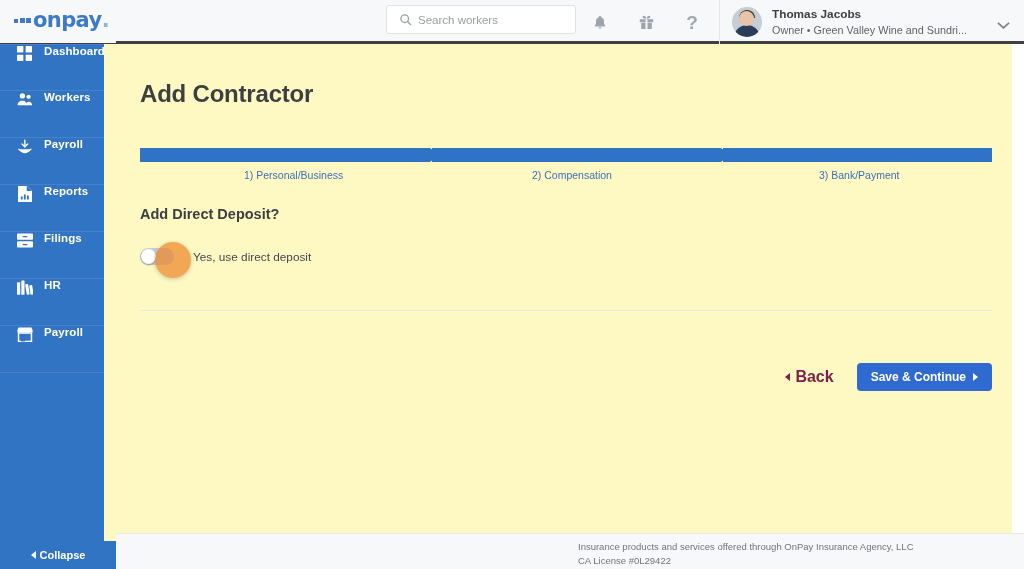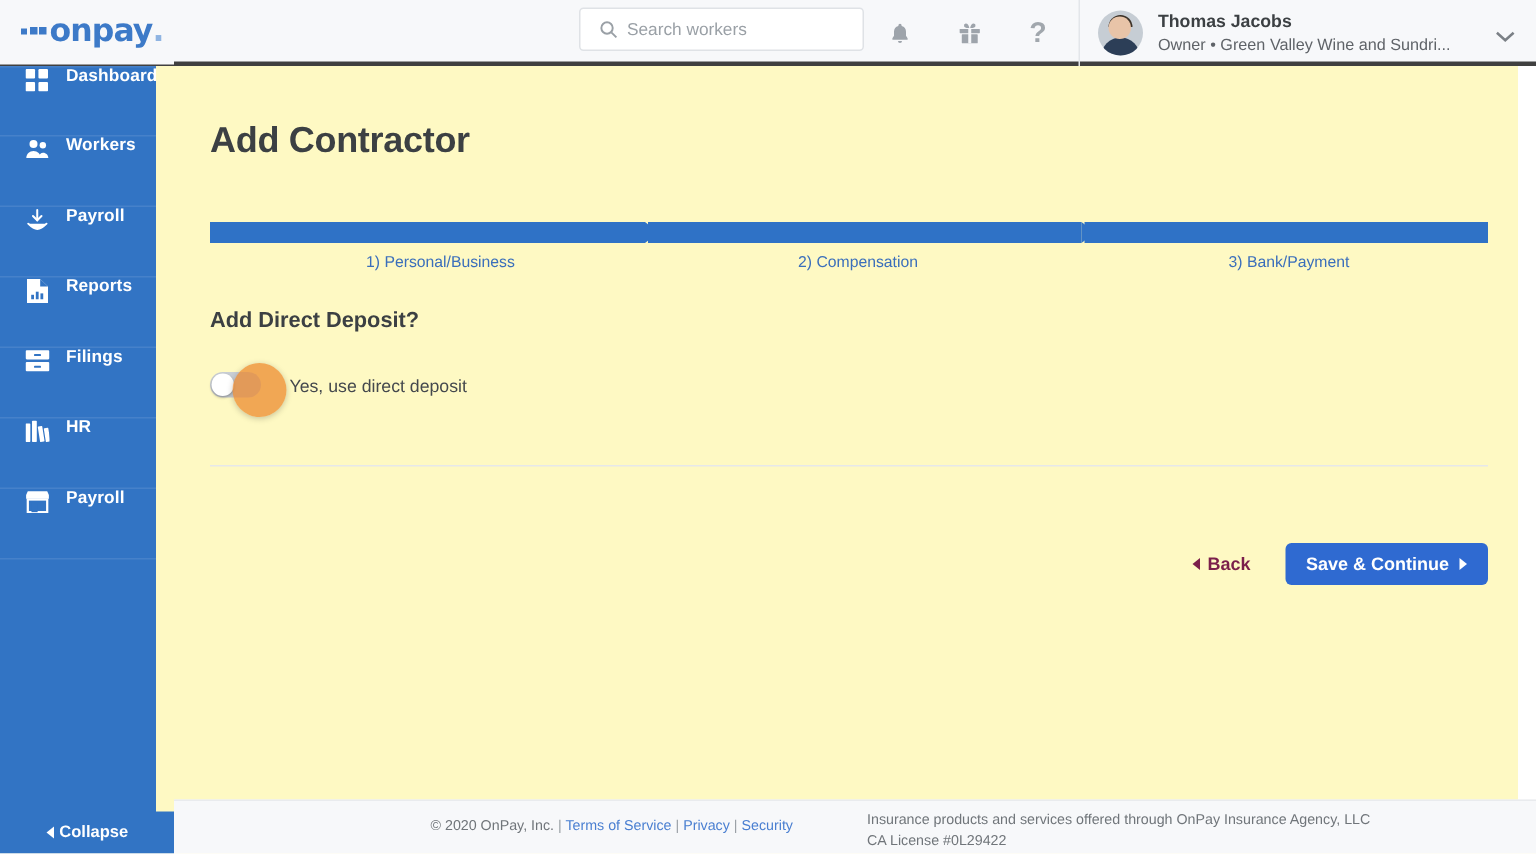--- a/index.html
+++ b/index.html
@@ -147,7 +147,7 @@
   .actions { position:absolute; right:20px; top:318px; display:flex; align-items:center; gap:15px; }
   .back-btn {
     display:flex; align-items:center; gap:5px; cursor:pointer;
-    font-size:12px; color:#7b1f4b; font-weight:bold; padding:6px 8px;
+    font-size:16px; color:#7b1f4b; font-weight:bold; padding:6px 8px;
   }
   .tri-left-sm { width:0;height:0;border-top:4px solid transparent;border-bottom:4px solid transparent;border-right:5px solid #7b1f4b; }
   .primary-btn {

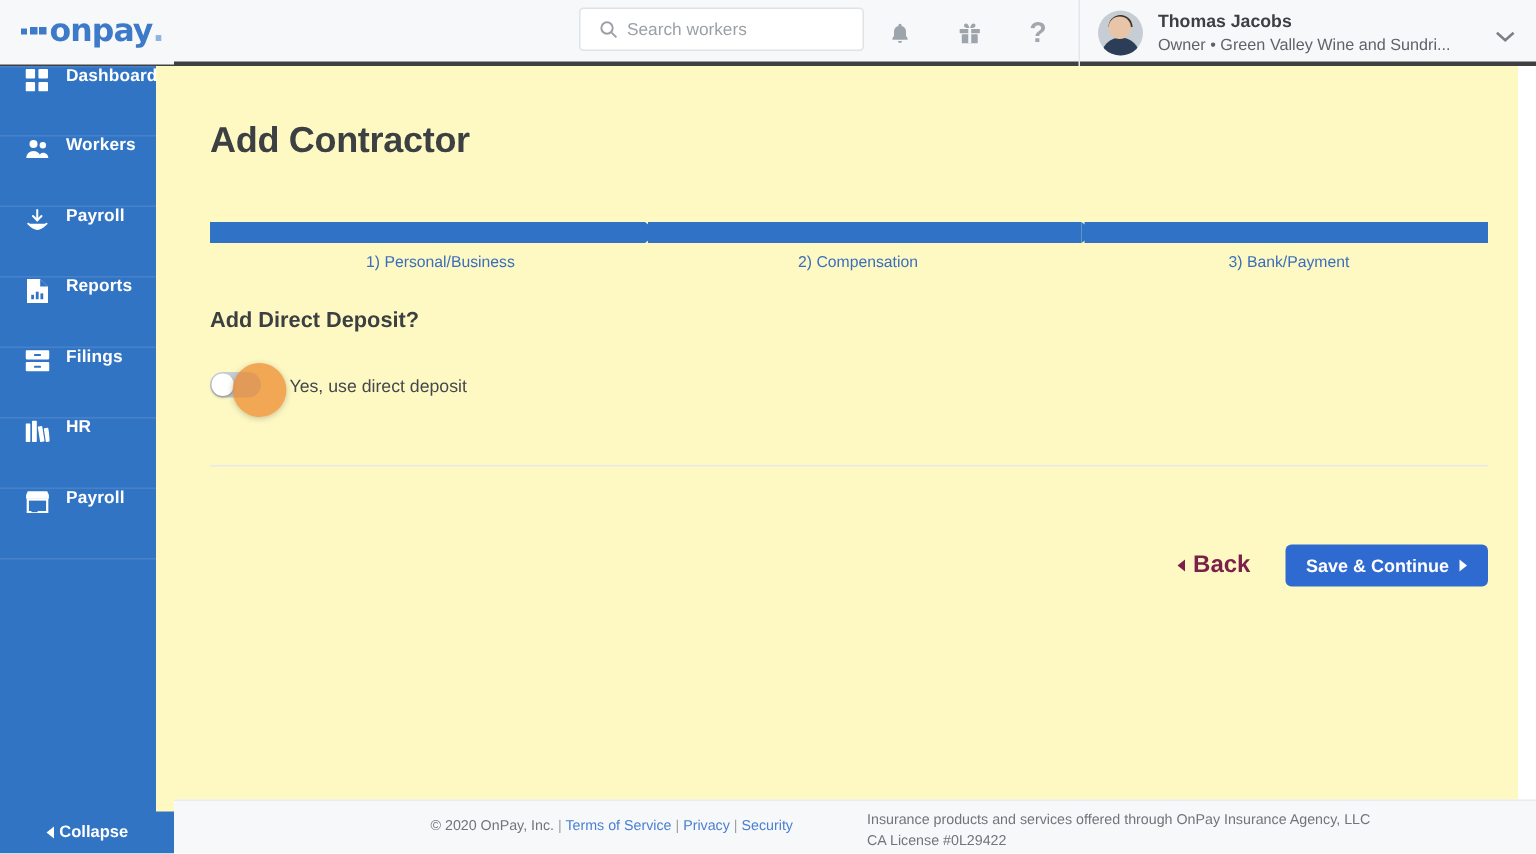--- a/index.html
+++ b/index.html
@@ -368,10 +368,6 @@
   <div class="click-halo"></div>
 
   <div class="footer">
-    <div class="footer-copy">
-      <span>© 2020 OnPay, Inc.</span>
-      <span class="sep"> | </span><a>Terms of Service</a><span class="sep"> | </span><a>Privacy</a><span class="sep"> | </span><a>Security</a>
-    </div>
     <div class="footer-ins">
       <div>Insurance products and services offered through OnPay Insurance Agency, LLC</div>
       <div>CA License #0L29422</div>

